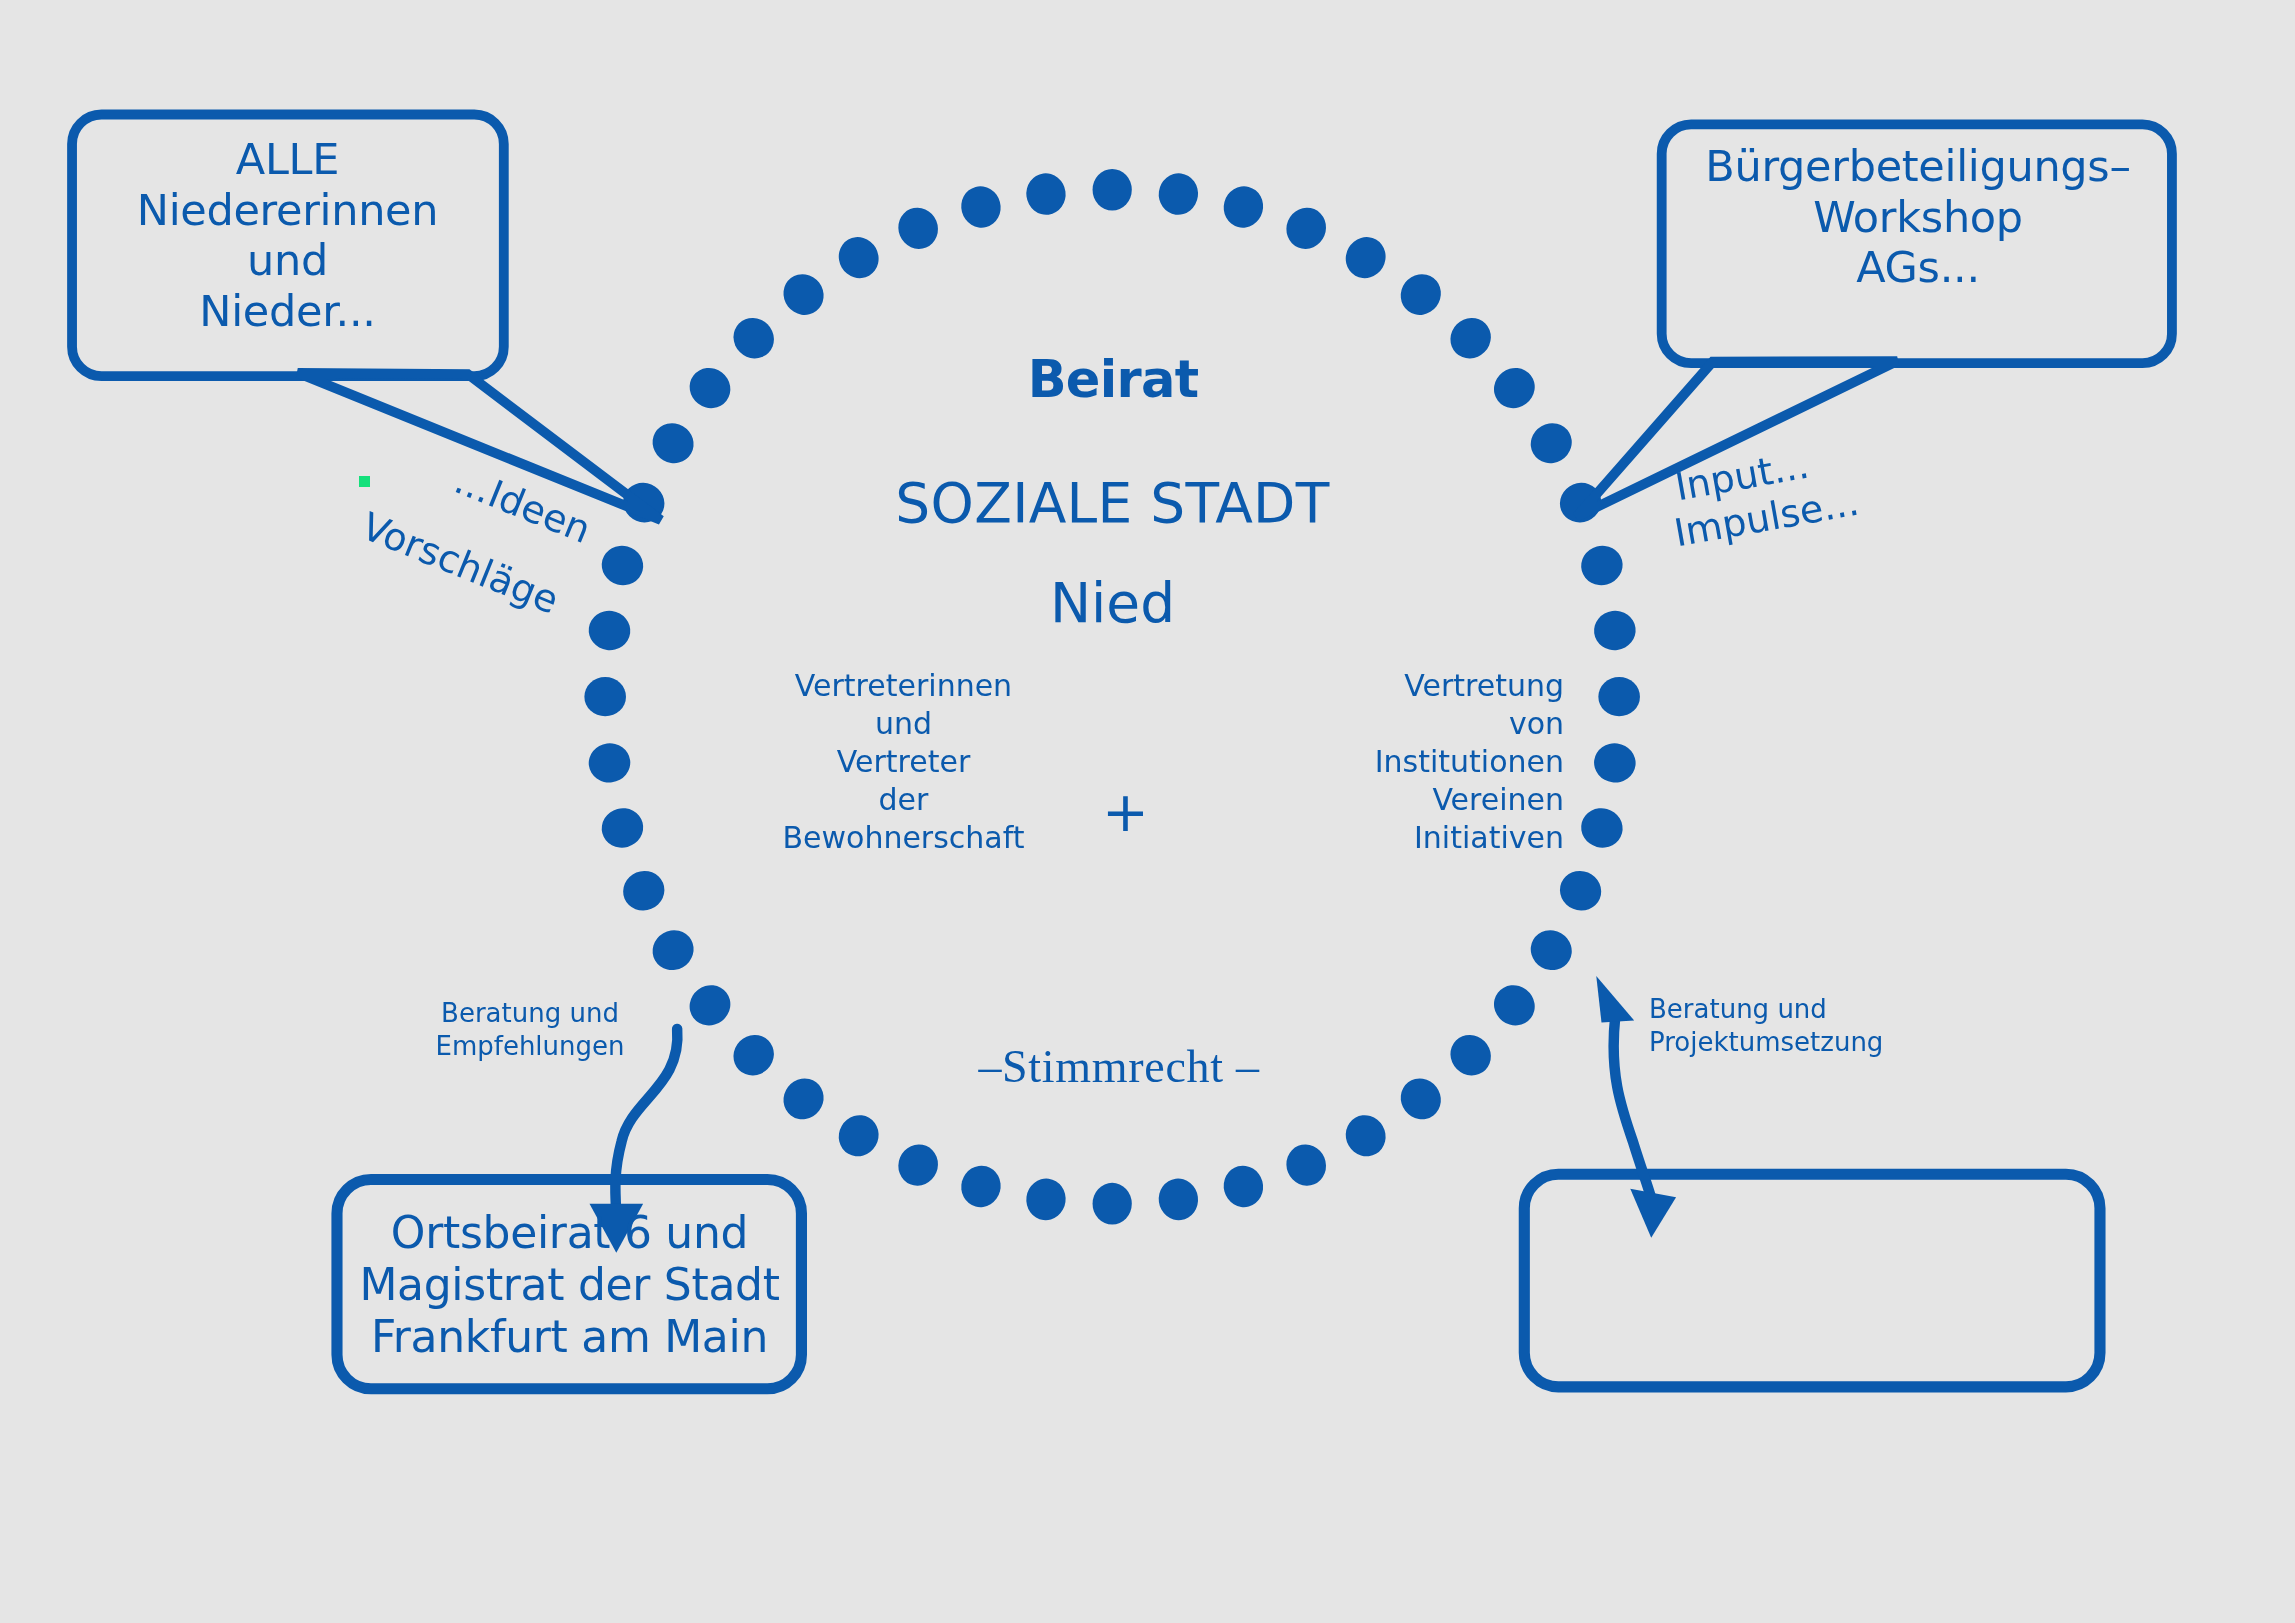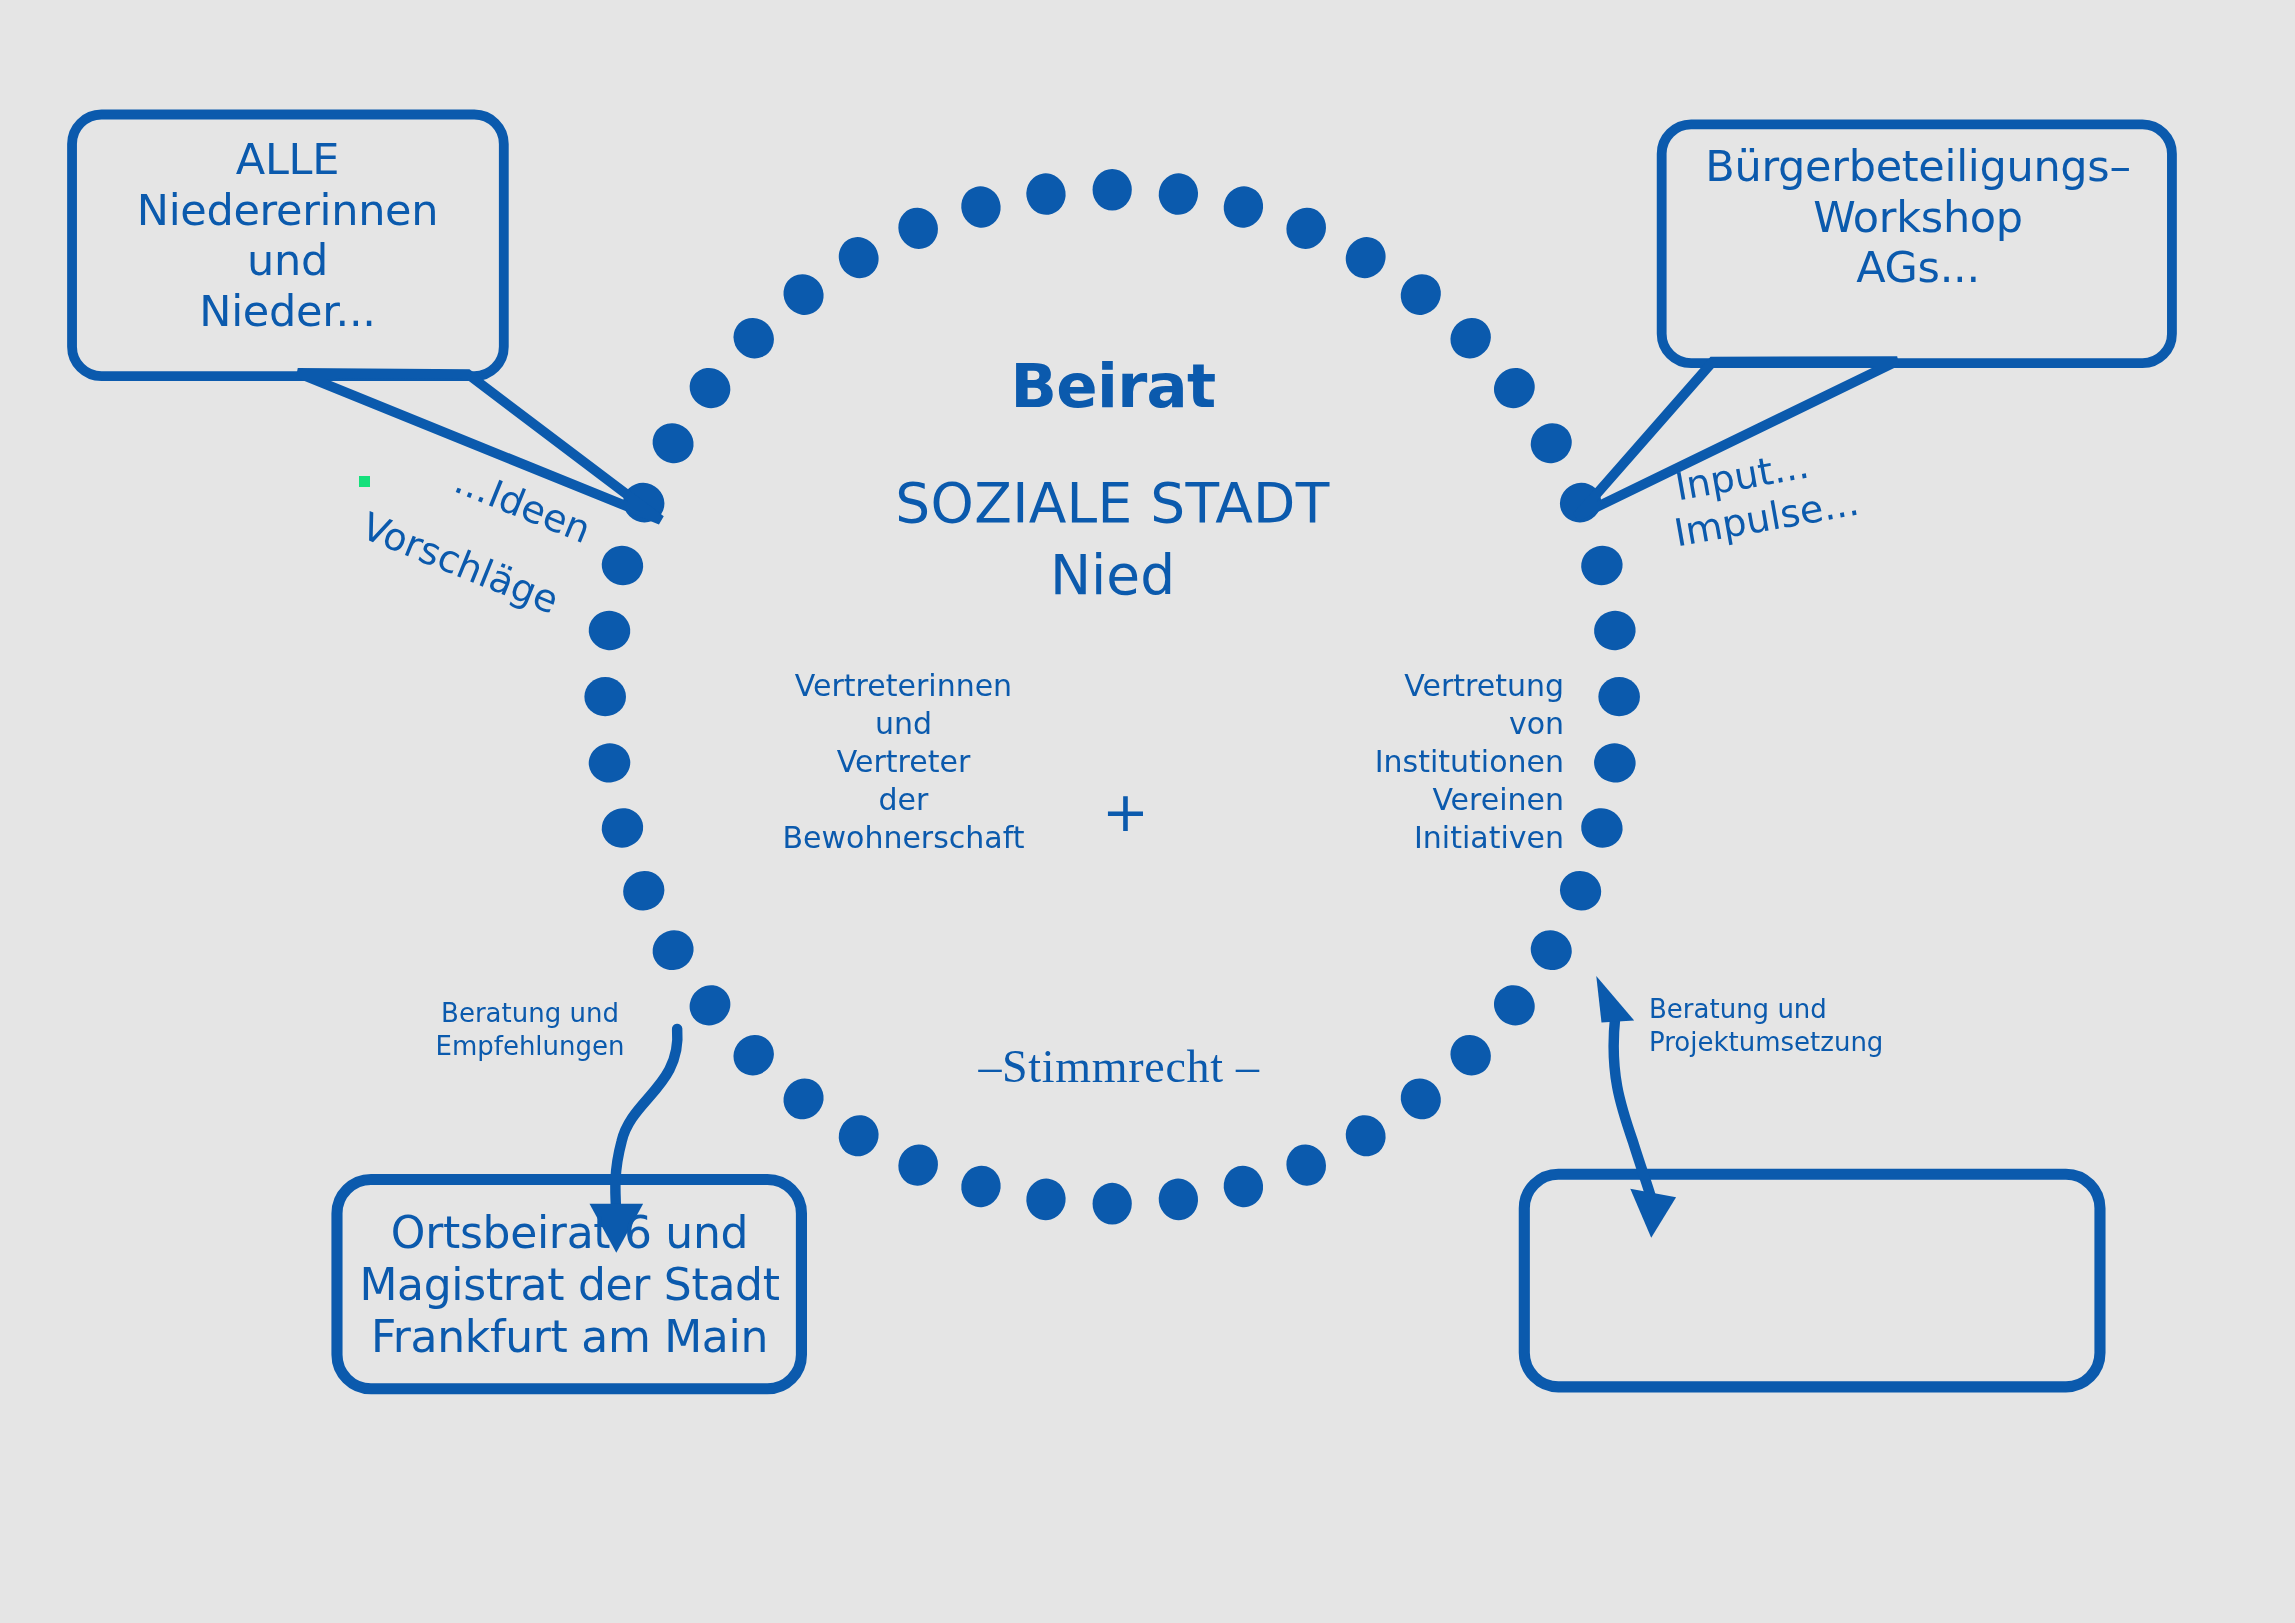--- a/index.html
+++ b/index.html
@@ -53,7 +53,7 @@
   }
 
   .core-title {
-    font-size: 61px;
+    font-size: 51px;
     font-weight: 700;
     letter-spacing: -0.7px;
   }

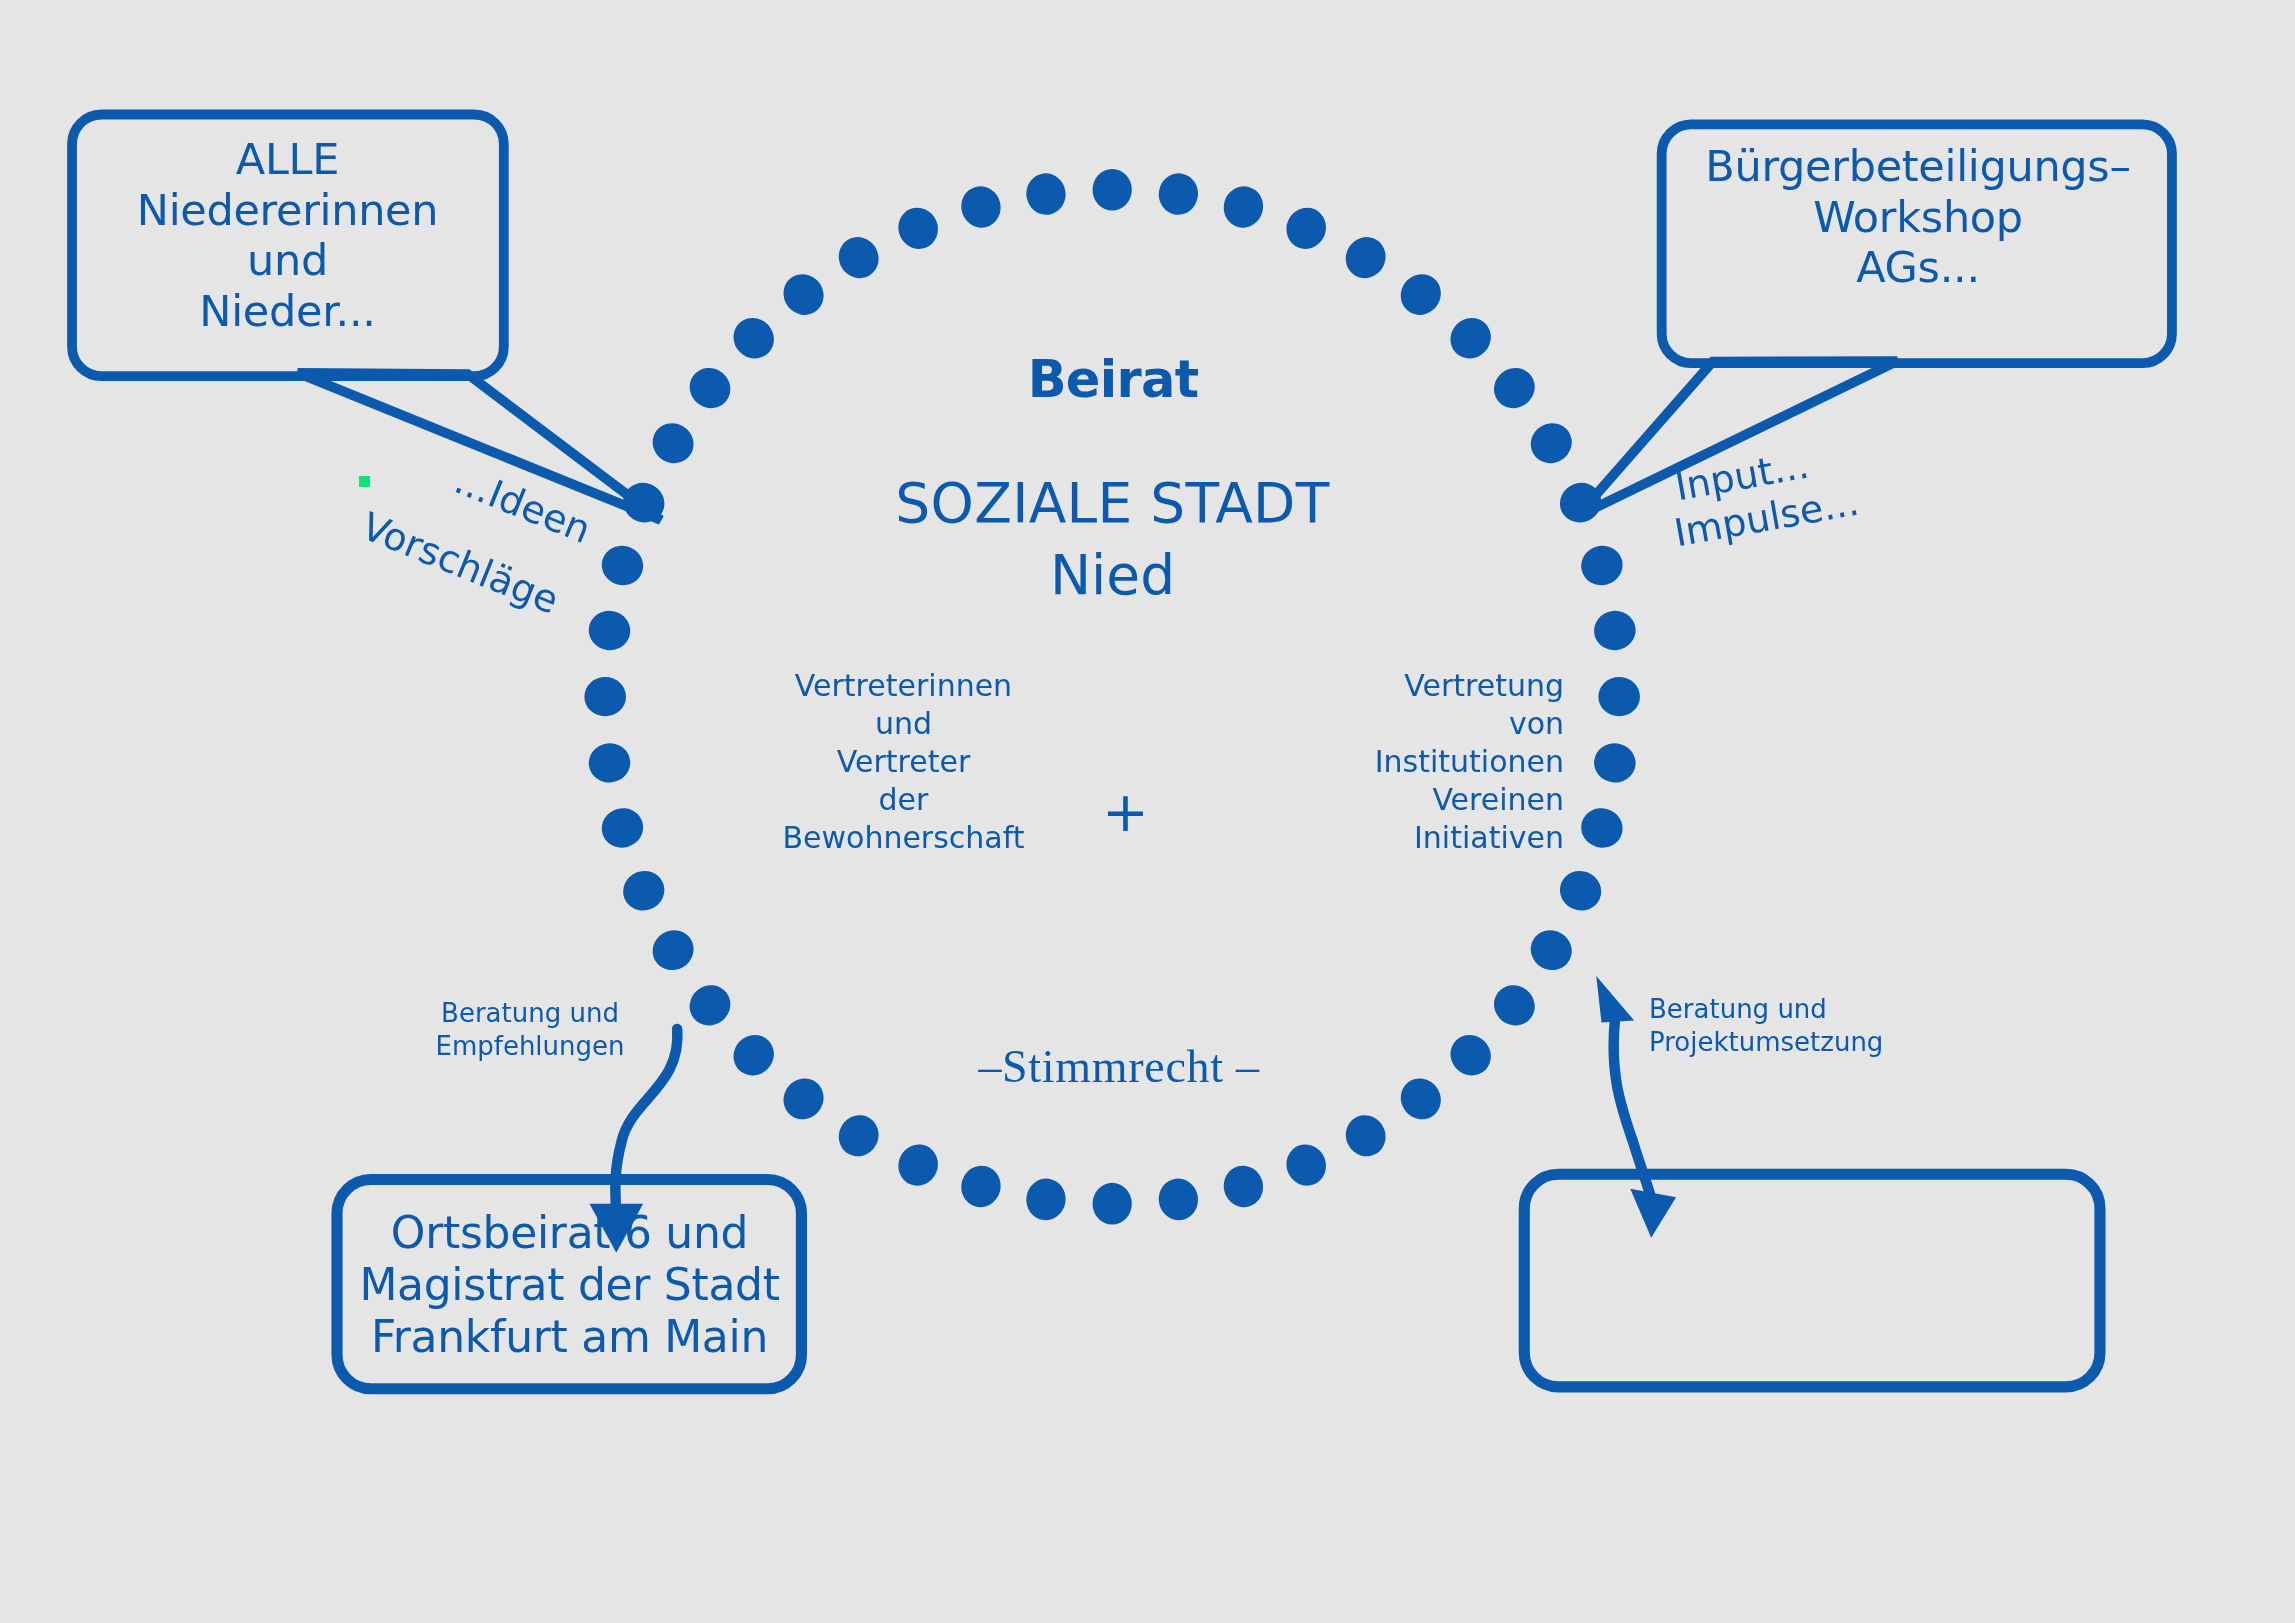--- a/index.html
+++ b/index.html
@@ -65,6 +65,7 @@
   .core-sub2 {
     font-size: 55px;
     font-weight: 400;
+    margin-top: 28px;
   }
 
   .col-text {

